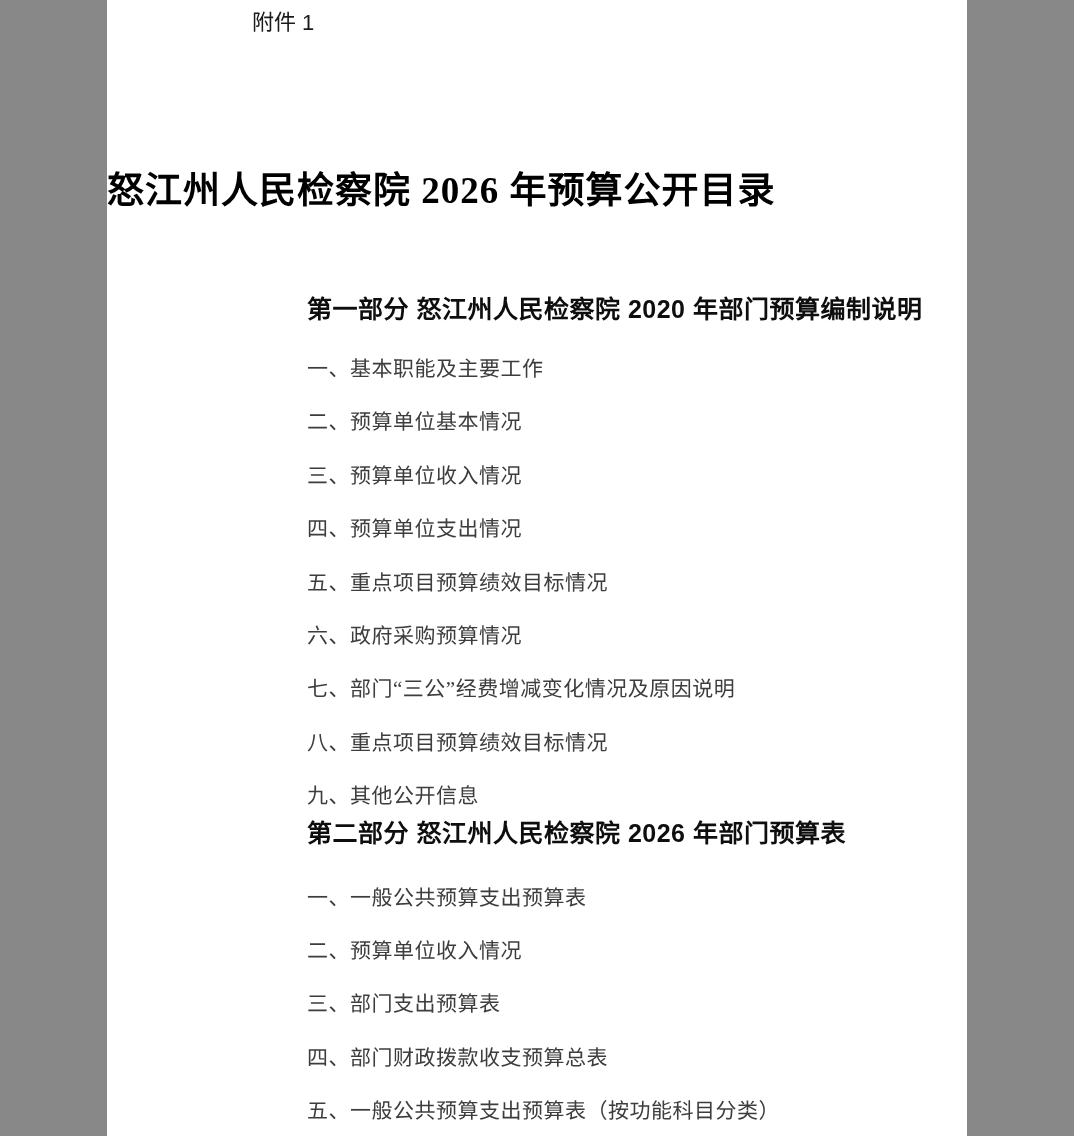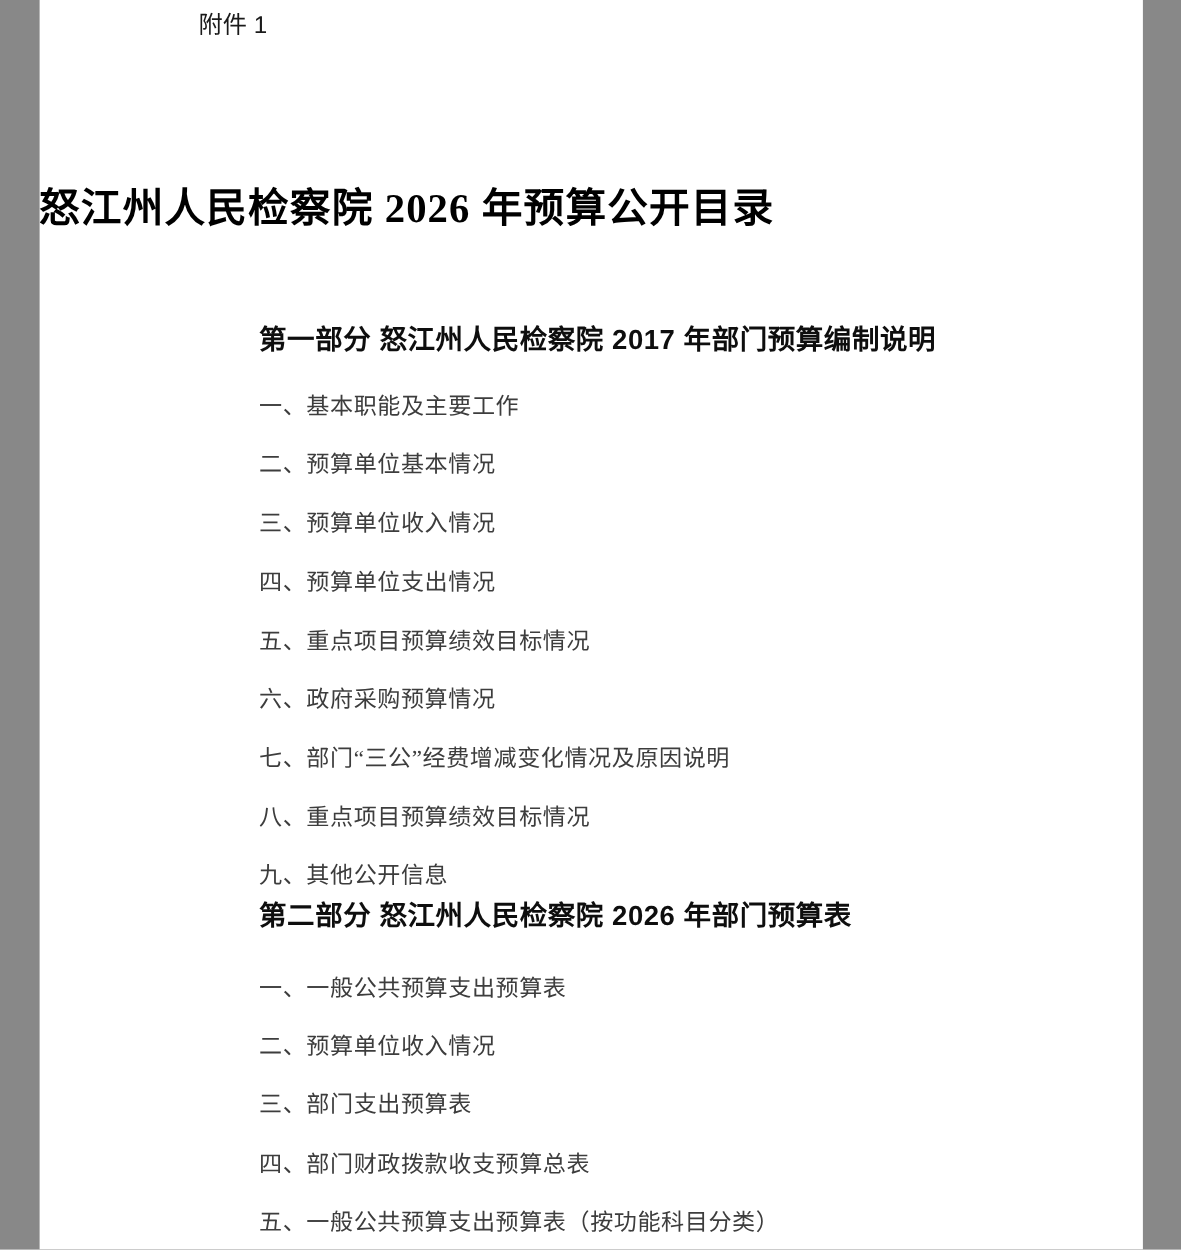--- a/index.html
+++ b/index.html
@@ -17,7 +17,7 @@
   }
   .page {
     position: relative;
-    width: 1003px;
+    width: 860px;
     height: 1136px;
     margin: 0 auto;
     background: var(--background);

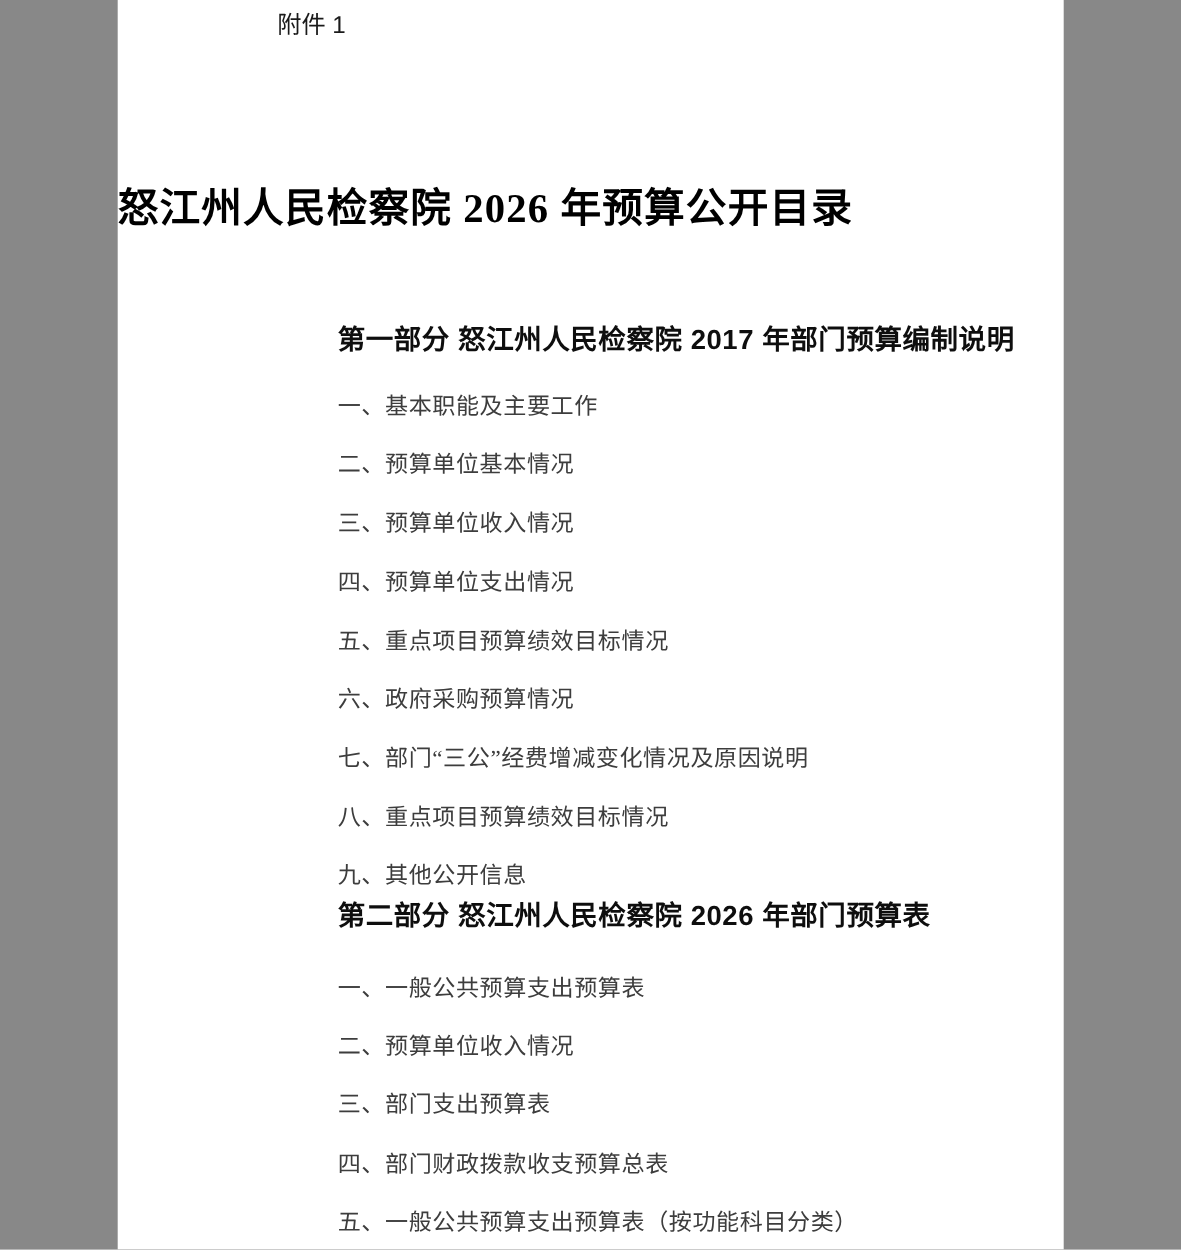--- a/index.html
+++ b/index.html
@@ -78,7 +78,7 @@
 
   <h1 class="doc-title">怒江州人民检察院 2026 年预算公开目录</h1>
 
-  <h2 class="sec-heading">第一部分  怒江州人民检察院 2017 年部门预算编制说明</h2>
+  <h2 class="sec-heading">第一部分  怒江州人民检察院 2020 年部门预算编制说明</h2>
 
   <div class="toc-list">
 

